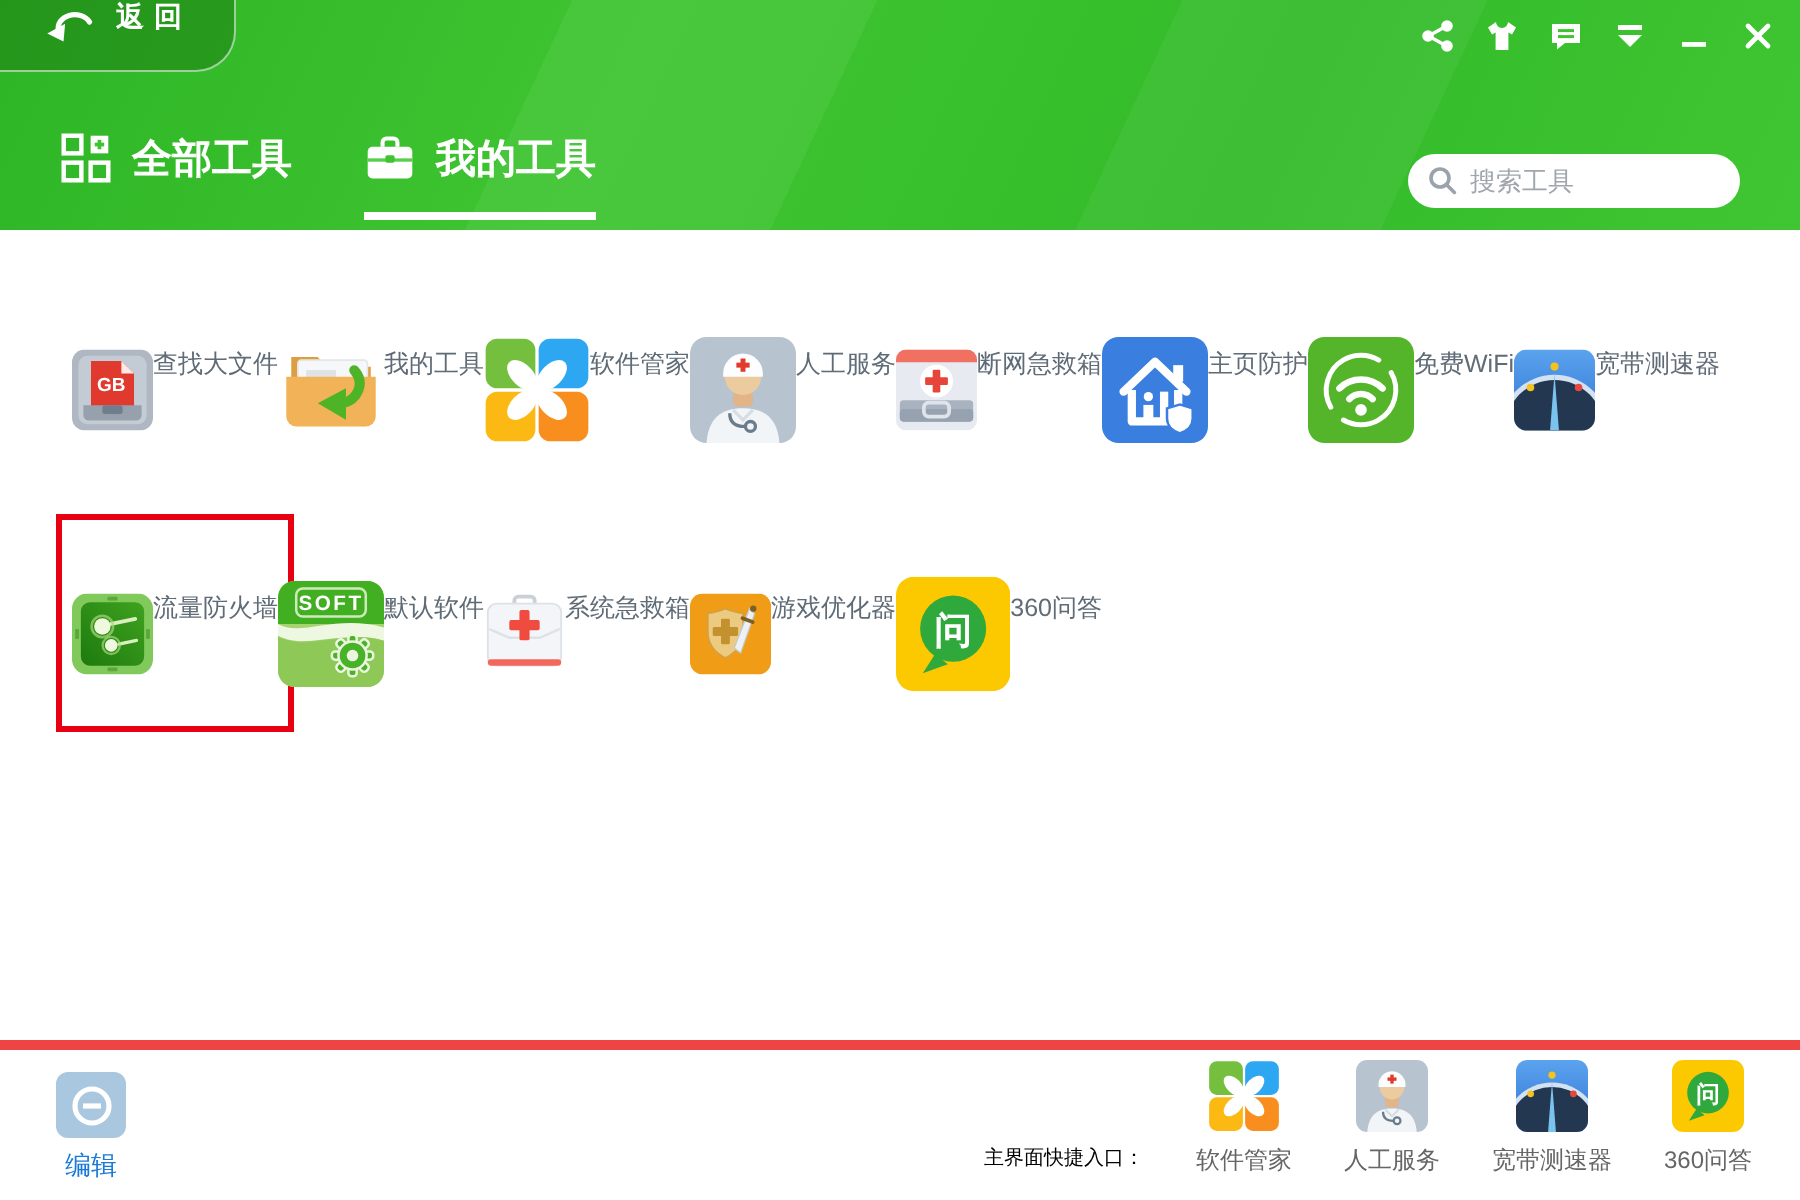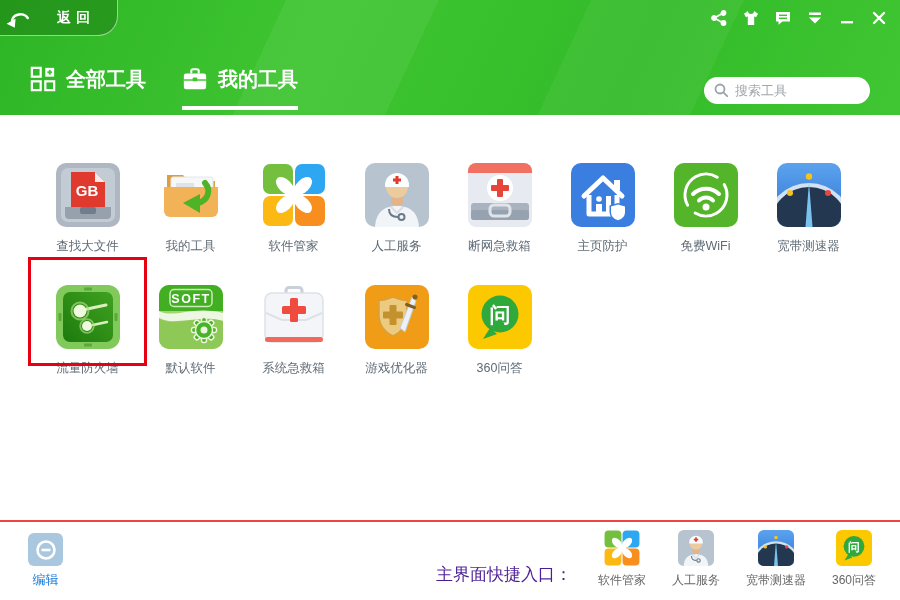--- a/index.html
+++ b/index.html
@@ -12,8 +12,8 @@
   background:linear-gradient(115deg,#2eb526 0%,#3fc531 35%,#33bb29 70%,#41c633 100%)}
 .header::after{content:"";position:absolute;inset:0;pointer-events:none;
   background:linear-gradient(115deg,transparent 30%,rgba(255,255,255,.06) 30%,rgba(255,255,255,.06) 46%,transparent 46%,transparent 62%,rgba(255,255,255,.05) 62%,rgba(255,255,255,.05) 78%,transparent 78%)}
-.back-btn{position:absolute;top:0;left:0;width:118px;height:36px;display:flex;align-items:center;gap:26px;
-  padding-left:5px;background:rgba(16,95,10,.35);border:1px solid rgba(255,255,255,.55);
+.back-btn{position:absolute;top:0;left:0;width:118px;height:36px;display:flex;align-items:flex-start;gap:10px;
+  padding-left:22px;background:rgba(16,95,10,.35);border:1px solid rgba(255,255,255,.55);
   border-top:none;border-left:none;border-radius:0 0 20px 0;cursor:pointer;color:#fff;z-index:3}
 .back-label{font-size:14px;font-weight:bold;letter-spacing:5px}
 .win-controls{position:absolute;top:7px;right:8px;display:flex;gap:6px;z-index:3}

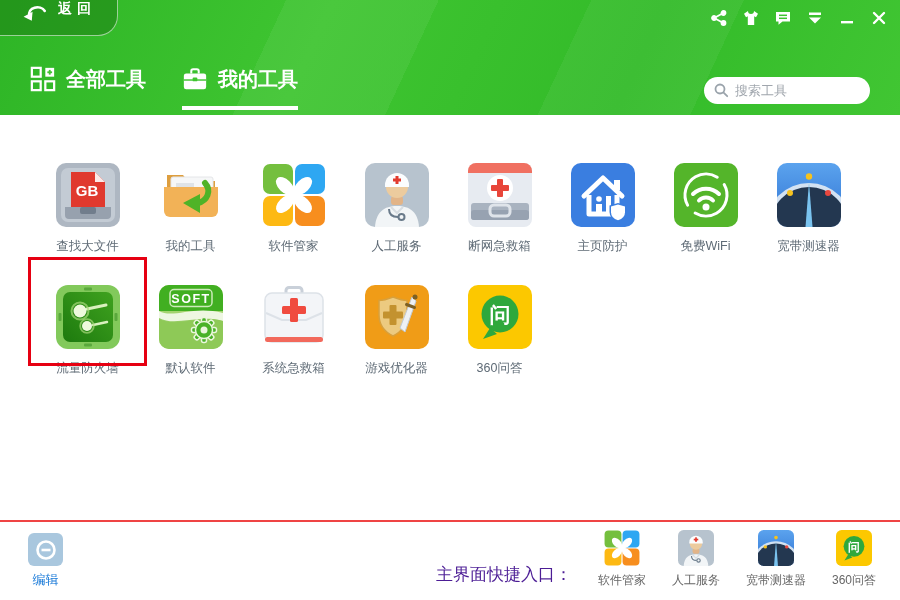--- a/index.html
+++ b/index.html
@@ -31,7 +31,7 @@
 .tool-grid{position:absolute;top:115px;left:36px;width:828px}
 .tool-row{display:flex;height:122px}
 .tool-row:first-child{margin-top:48px}
-.tool-cell{width:103px;display:flex;flex-direction:column;align-items:center;position:relative;cursor:pointer}
+.tool-cell{width:103px;display:flex;flex-direction:row;align-items:flex-start;position:relative;cursor:pointer}
 .tool-icon{width:64px;height:64px;display:block}
 .tool-label{margin-top:11px;font-size:12.5px;color:#5f6b76;white-space:nowrap}
 .highlight-box{position:absolute;left:-8px;right:-8px;top:-28px;height:109px;border:3px solid #e60012;pointer-events:none}

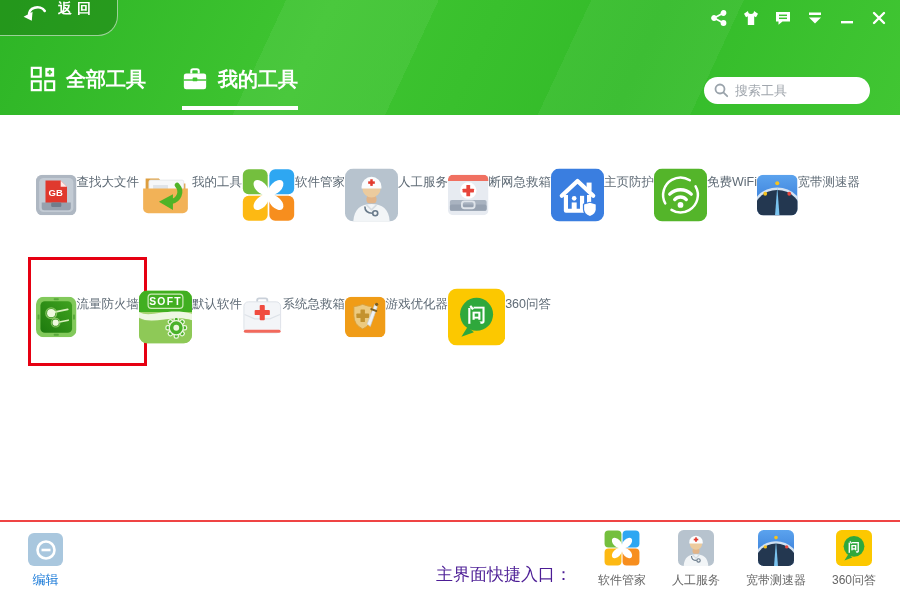--- a/index.html
+++ b/index.html
@@ -37,7 +37,7 @@
 .highlight-box{position:absolute;left:-8px;right:-8px;top:-28px;height:109px;border:3px solid #e60012;pointer-events:none}
 
 
-.footer{position:absolute;left:0;top:520px;width:900px;height:80px;border-top:2px solid #ef4444;background:#fff}
+.footer{position:absolute;left:0;top:520px;width:900px;height:80px;border-top:5px solid #ef4444;background:#fff}
 .edit-wrap{position:absolute;left:28px;top:11px;display:flex;flex-direction:column;align-items:center;cursor:pointer}
 .edit-icon{width:35px;height:33px;background:#a9c7de;border-radius:6px;display:flex;align-items:center;justify-content:center}
 .edit-label{margin-top:5px;font-size:13px;color:#1a7ad8}

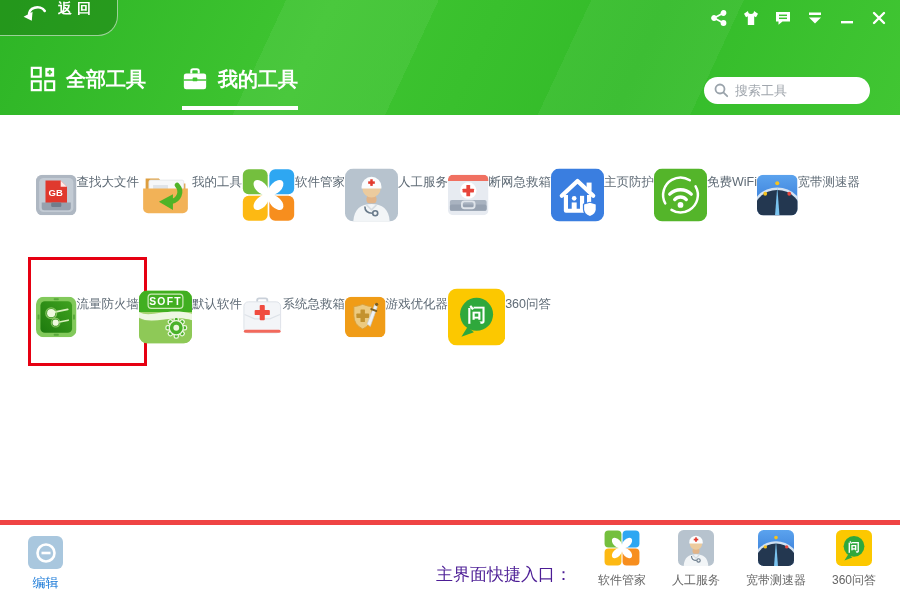--- a/index.html
+++ b/index.html
@@ -42,7 +42,7 @@
 .edit-icon{width:35px;height:33px;background:#a9c7de;border-radius:6px;display:flex;align-items:center;justify-content:center}
 .edit-label{margin-top:5px;font-size:13px;color:#1a7ad8}
 .shortcuts{position:absolute;right:24px;bottom:11px;display:flex;align-items:flex-end;gap:26px}
-.shortcut-caption{font-size:17px;color:#4c1d95;padding-bottom:3px;white-space:nowrap}
+.shortcut-caption{font-size:10px;color:#000000;padding-bottom:3px;white-space:nowrap}
 .shortcut{display:flex;flex-direction:column;align-items:center;cursor:pointer}
 .shortcut-label{margin-top:6px;font-size:12px;color:#666;white-space:nowrap}
 .hidden-defs{position:absolute;width:0;height:0;overflow:hidden}

